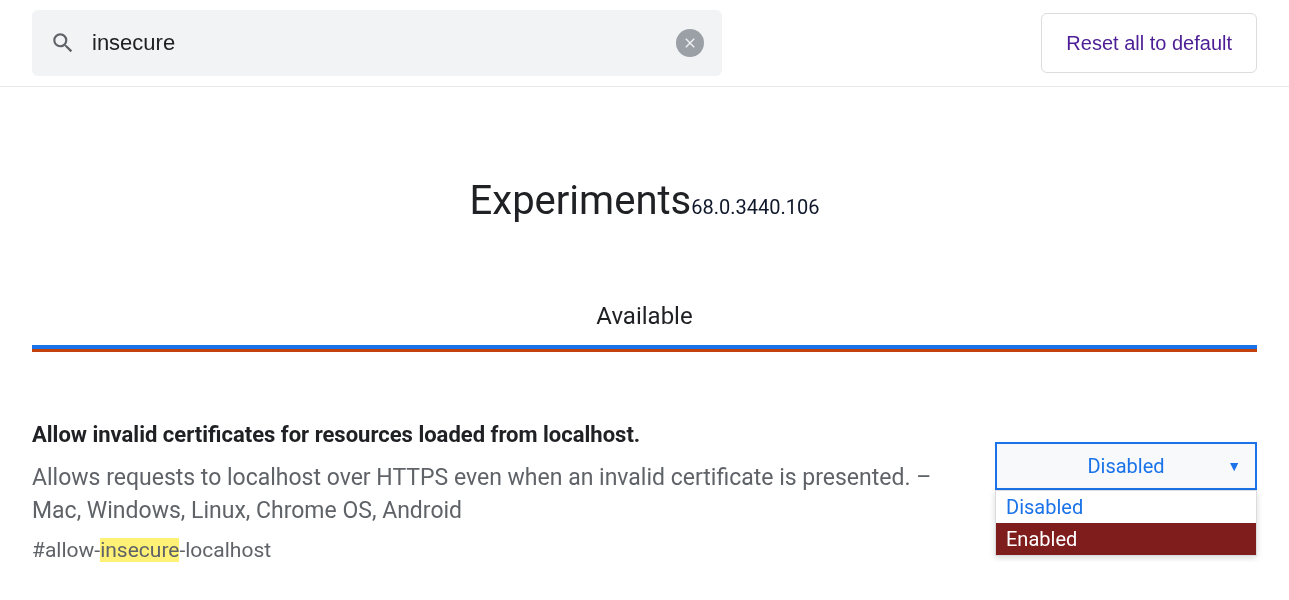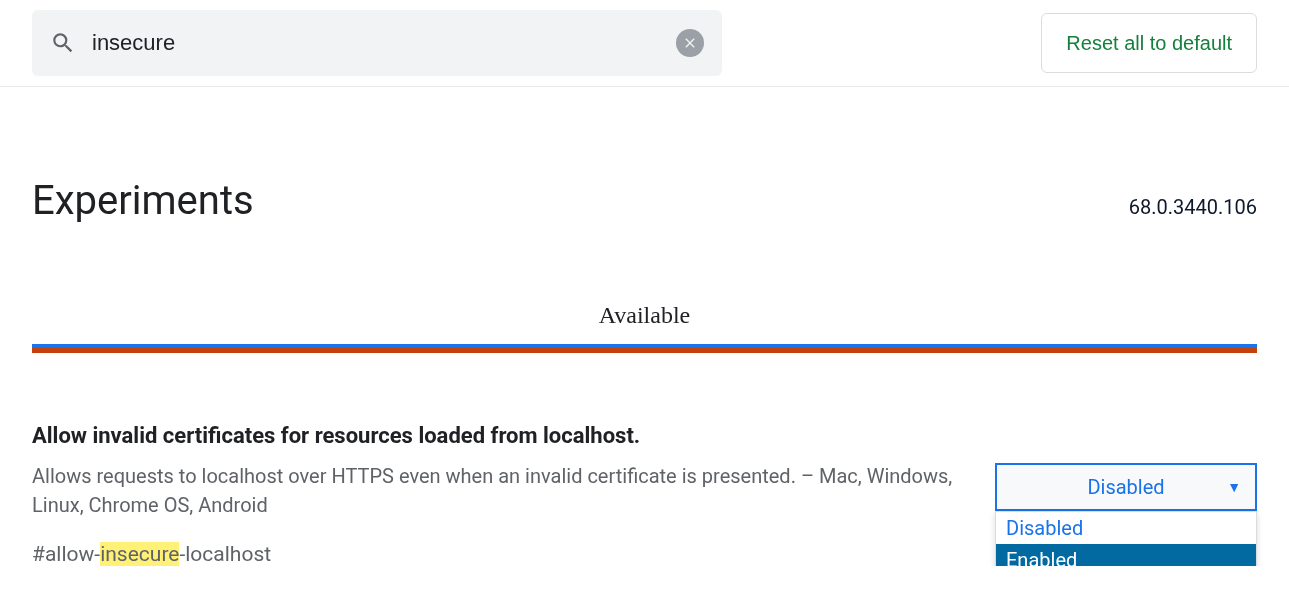--- a/index.html
+++ b/index.html
@@ -58,7 +58,7 @@
       border: 1px solid #dadce0;
       border-radius: 6px;
       font-size: 20px;
-      color: #15803d;
+      color: #4c1d95;
       cursor: pointer;
     }
     .content { padding: 0 32px; }

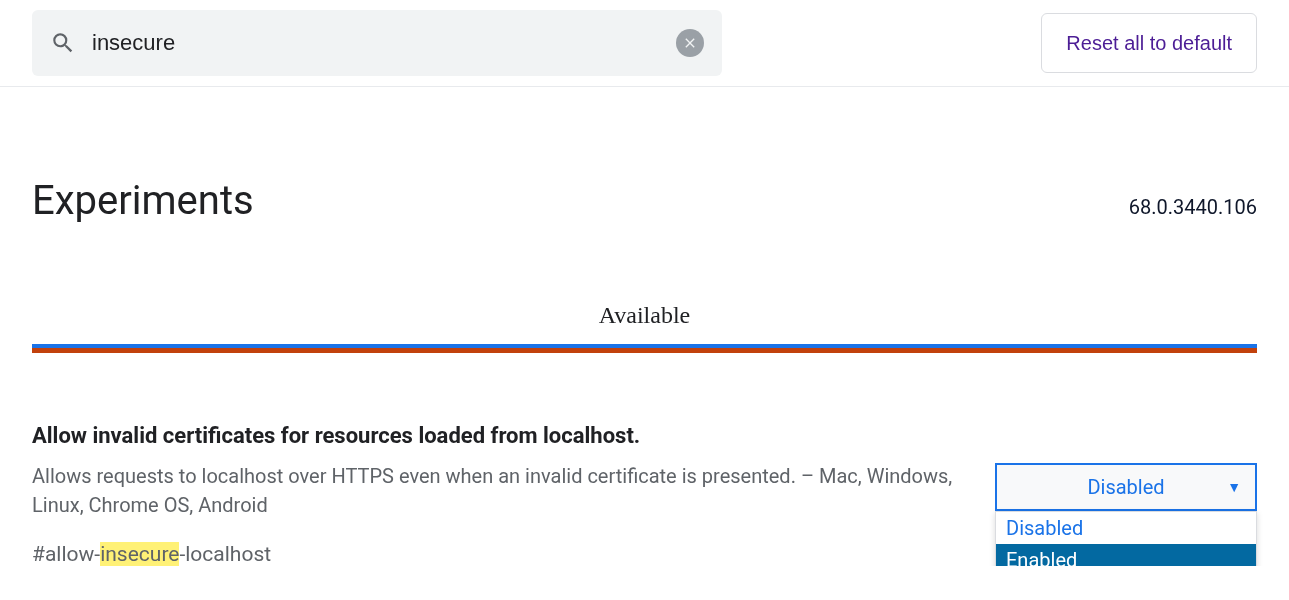--- a/index.html
+++ b/index.html
@@ -65,7 +65,7 @@
     .header-row {
       display: flex;
       align-items: baseline;
-      justify-content: space-between;
+      justify-content: center;
       margin-top: 90px;
       margin-bottom: 60px;
     }

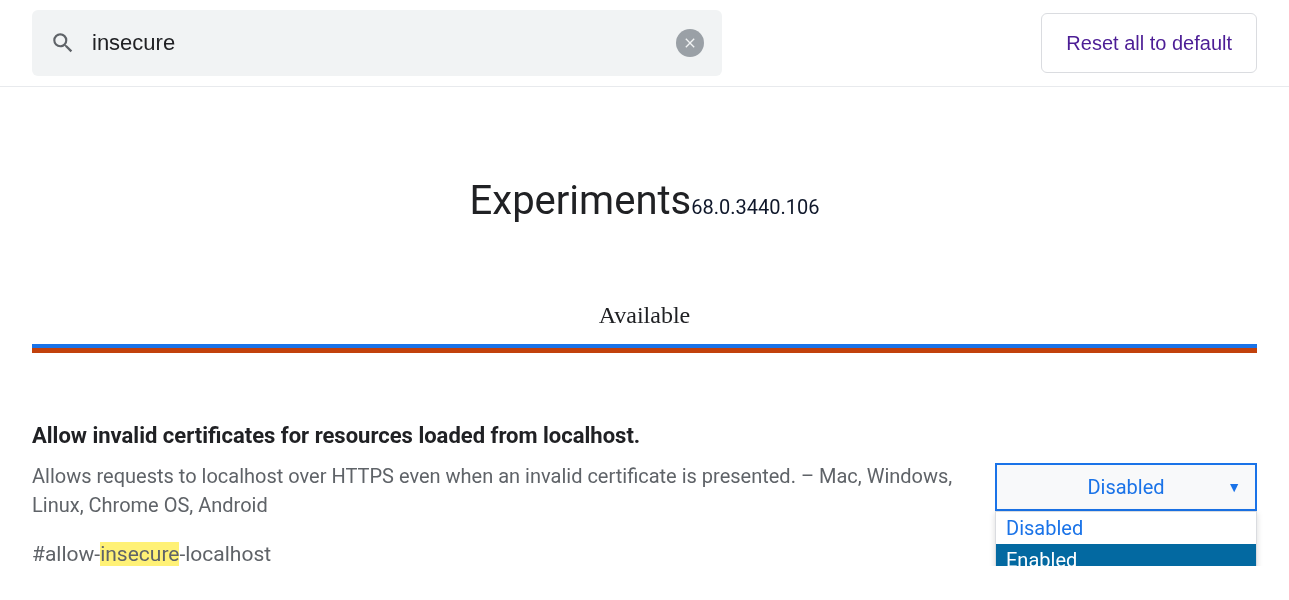--- a/index.html
+++ b/index.html
@@ -80,8 +80,7 @@
     }
     .tabs {
       display: flex;
-      border-bottom: 6px solid #c2410c;
-      font-family: Liberation Serif, serif;
+      border-bottom: 4px solid #c2410c;
     }
     .tab {
       flex: 1;

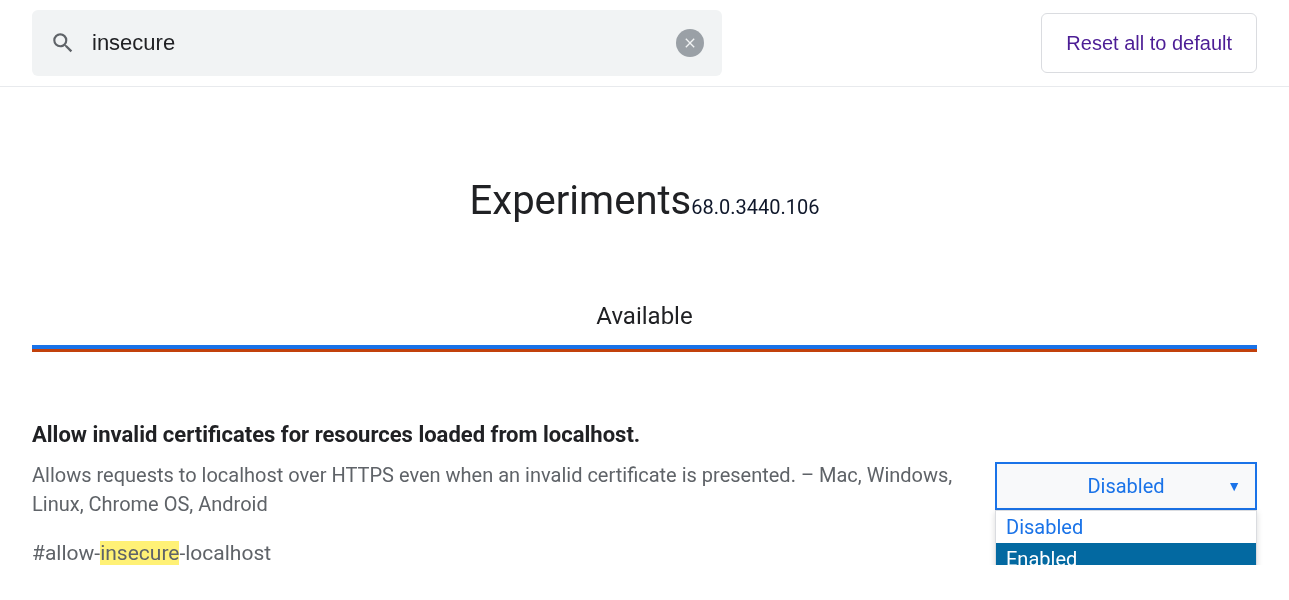--- a/index.html
+++ b/index.html
@@ -111,10 +111,10 @@
       margin-bottom: 14px;
     }
     .flag-desc {
-      font-size: 20px;
+      font-size: 23px;
       color: #5f6368;
       line-height: 1.45;
-      margin-bottom: 22px;
+      margin-bottom: 10px;
     }
     .flag-id {
       font-size: 21px;

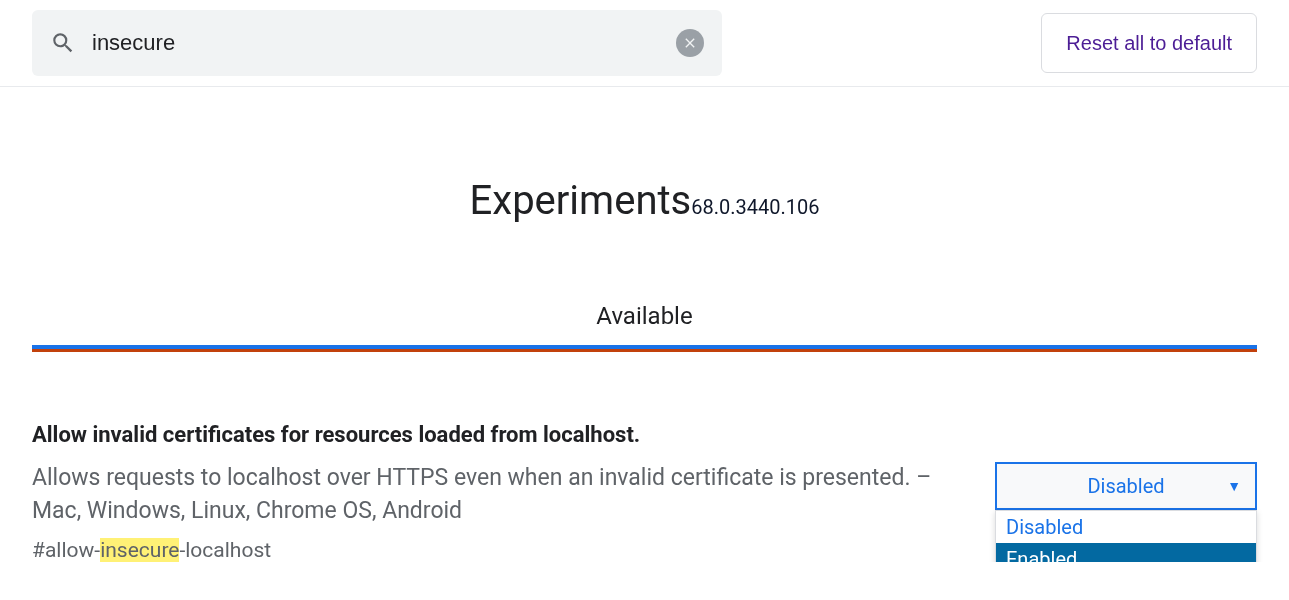--- a/index.html
+++ b/index.html
@@ -124,7 +124,7 @@
     .select-wrap {
       position: relative;
       align-self: flex-start;
-      margin-top: 40px;
+      margin-top: 20px;
     }
     .select-box {
       width: 262px;

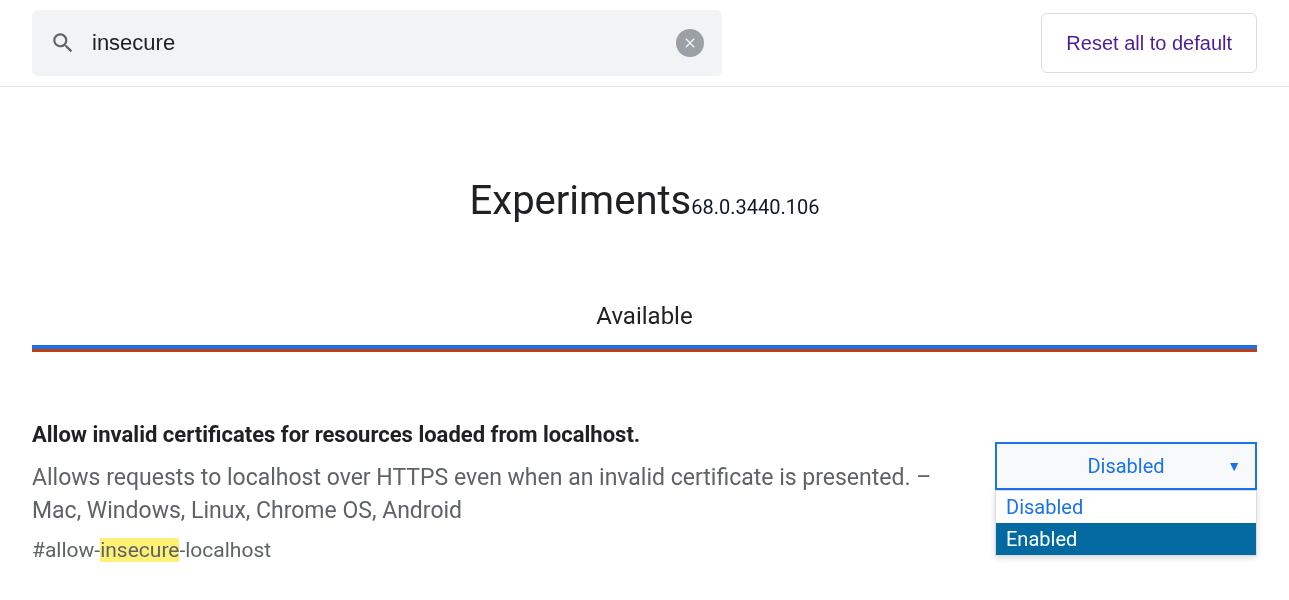--- a/index.html
+++ b/index.html
@@ -161,7 +161,7 @@
       cursor: pointer;
     }
     .dropdown-option.highlighted {
-      background: #0369a1;
+      background: #7f1d1d;
       color: #fff;
     }
   </style>

